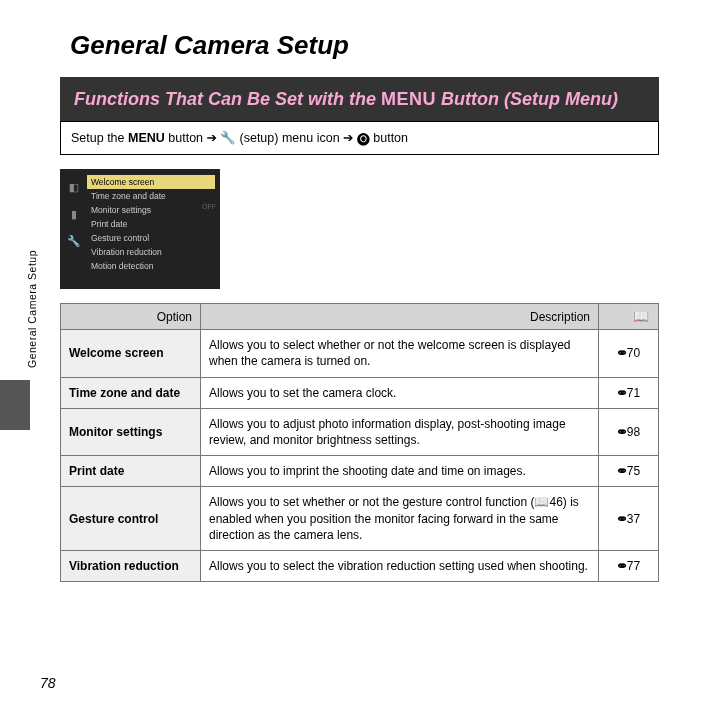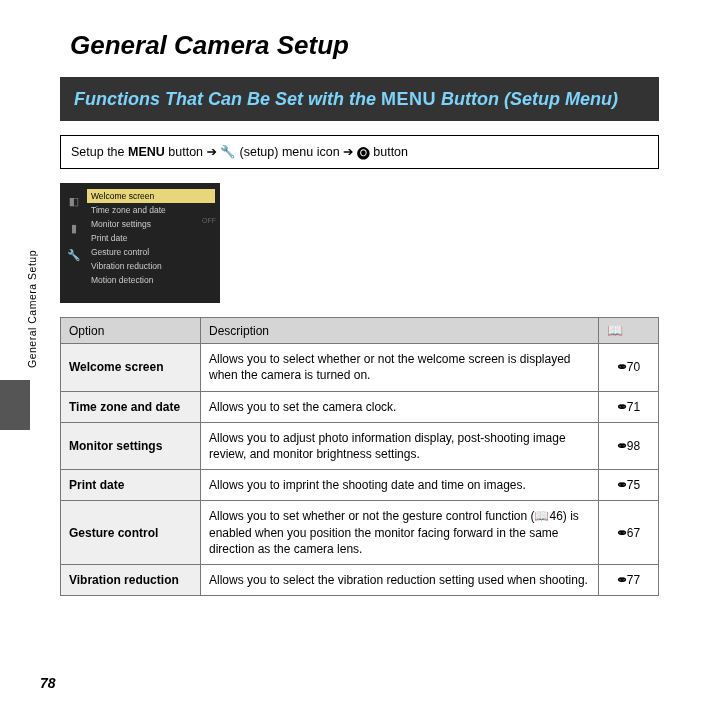--- a/index.html
+++ b/index.html
@@ -39,13 +39,12 @@
   }
   .black-band {
     background: #333;
-    color: #7dd3fc;
+    color: #f9a8d4;
     padding: 10px 14px;
     font-size: 18px;
     font-weight: bold;
     font-style: italic;
     line-height: 1.35;
-    margin-bottom: 14px;
   }
   .instruction-box {
     border: 1px solid #000;

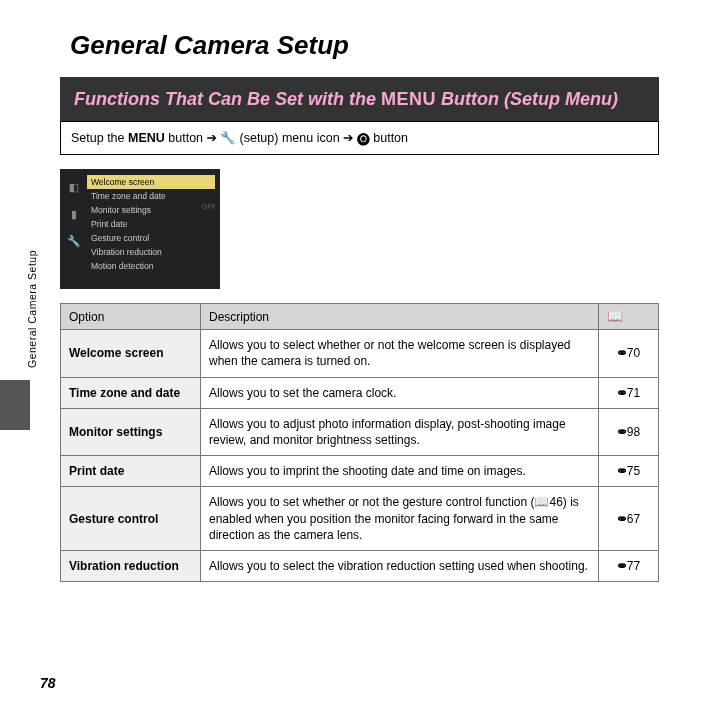--- a/index.html
+++ b/index.html
@@ -132,7 +132,7 @@
     border: 1px solid #777;
     padding: 5px 8px;
     font-weight: normal;
-    text-align: left;
+    text-align: right;
   }
   td {
     border: 1px solid #777;

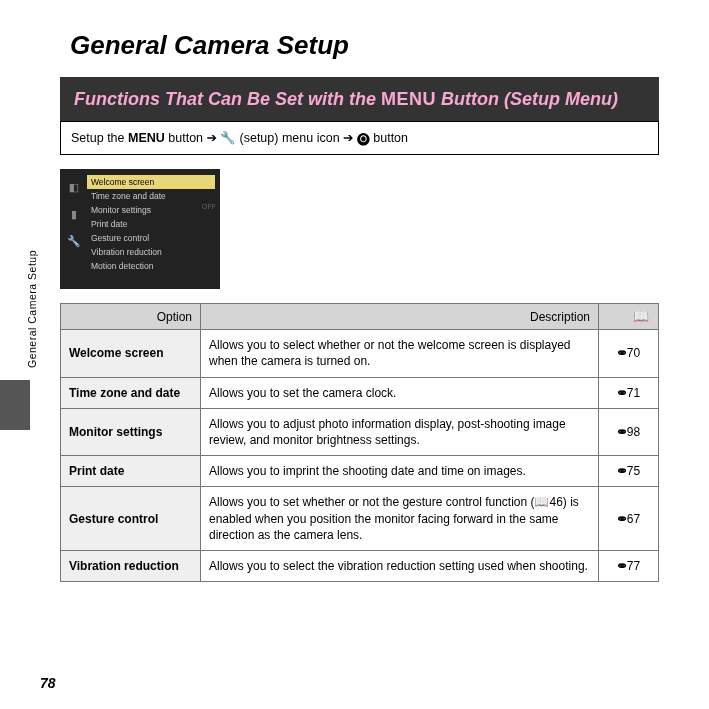--- a/index.html
+++ b/index.html
@@ -243,7 +243,7 @@
       <td>
         <span>Allows you to set whether or not the gesture control function (</span><span class="inline-icon">📖</span><span>46</span><span>) is enabled when you position the monitor facing forward in the same direction as the camera lens.</span>
       </td>
-      <td class="ref"><span class="ref-sym">⚭</span><span>67</span></td>
+      <td class="ref"><span class="ref-sym">⚭</span><span>37</span></td>
     </tr>
     <tr>
       <td class="opt">Vibration reduction</td>

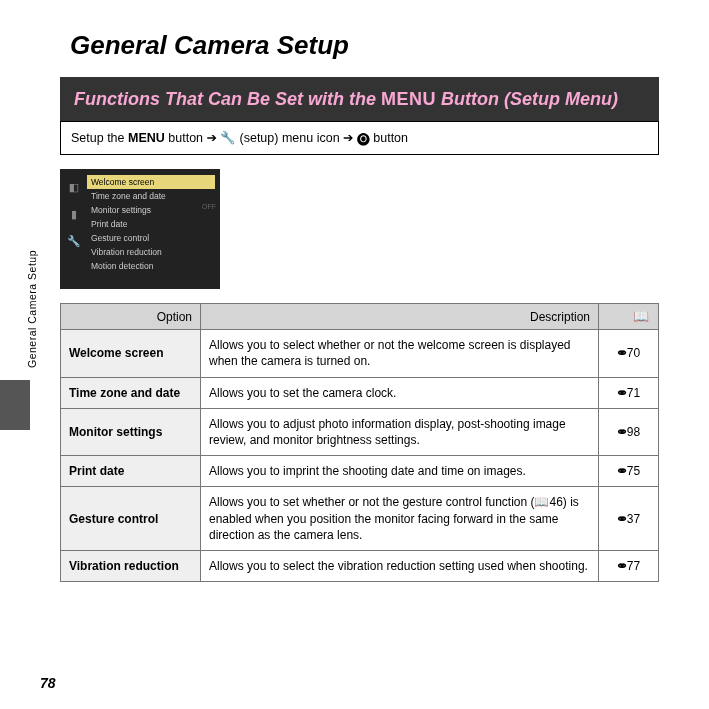--- a/index.html
+++ b/index.html
@@ -161,7 +161,7 @@
     bottom: 18px;
     left: 40px;
     font-style: italic;
-    font-weight: bold;
+    font-weight: normal;
     font-size: 14px;
   }
   .inline-icon {

